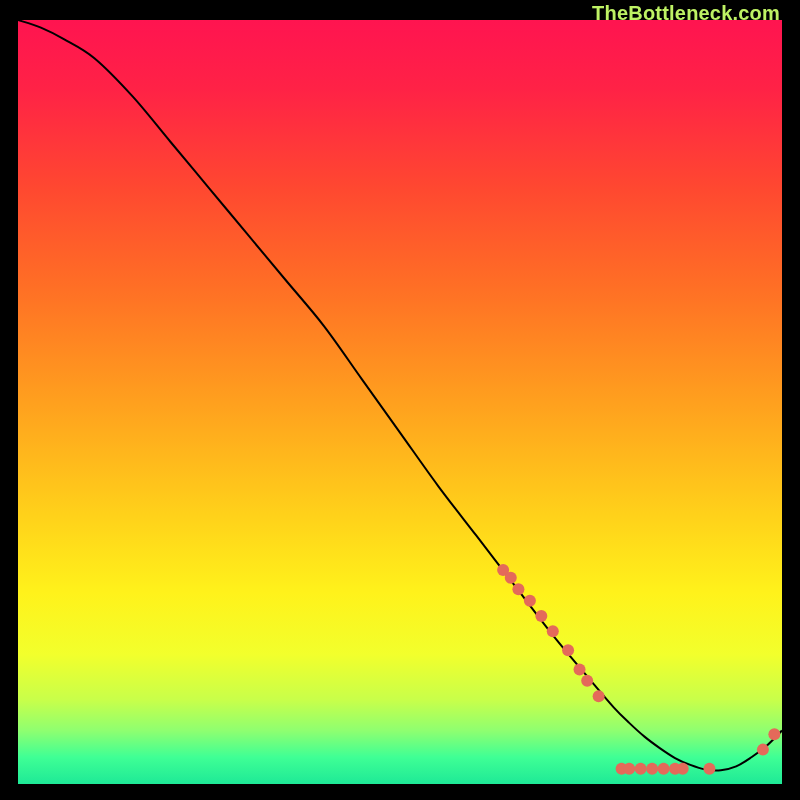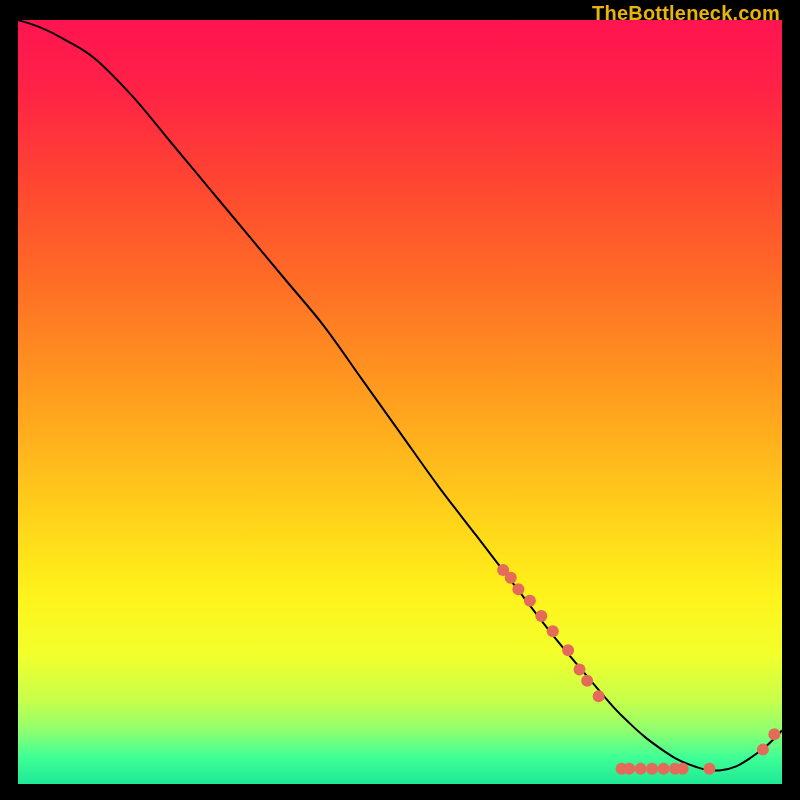--- a/index.html
+++ b/index.html
@@ -31,7 +31,7 @@
     font-family: Arial, Helvetica, sans-serif;
     font-size: 20px;
     font-weight: 600;
-    color: #eab308;
+    color: #bef264;
     letter-spacing: 0.2px;
     pointer-events: none;
   }

